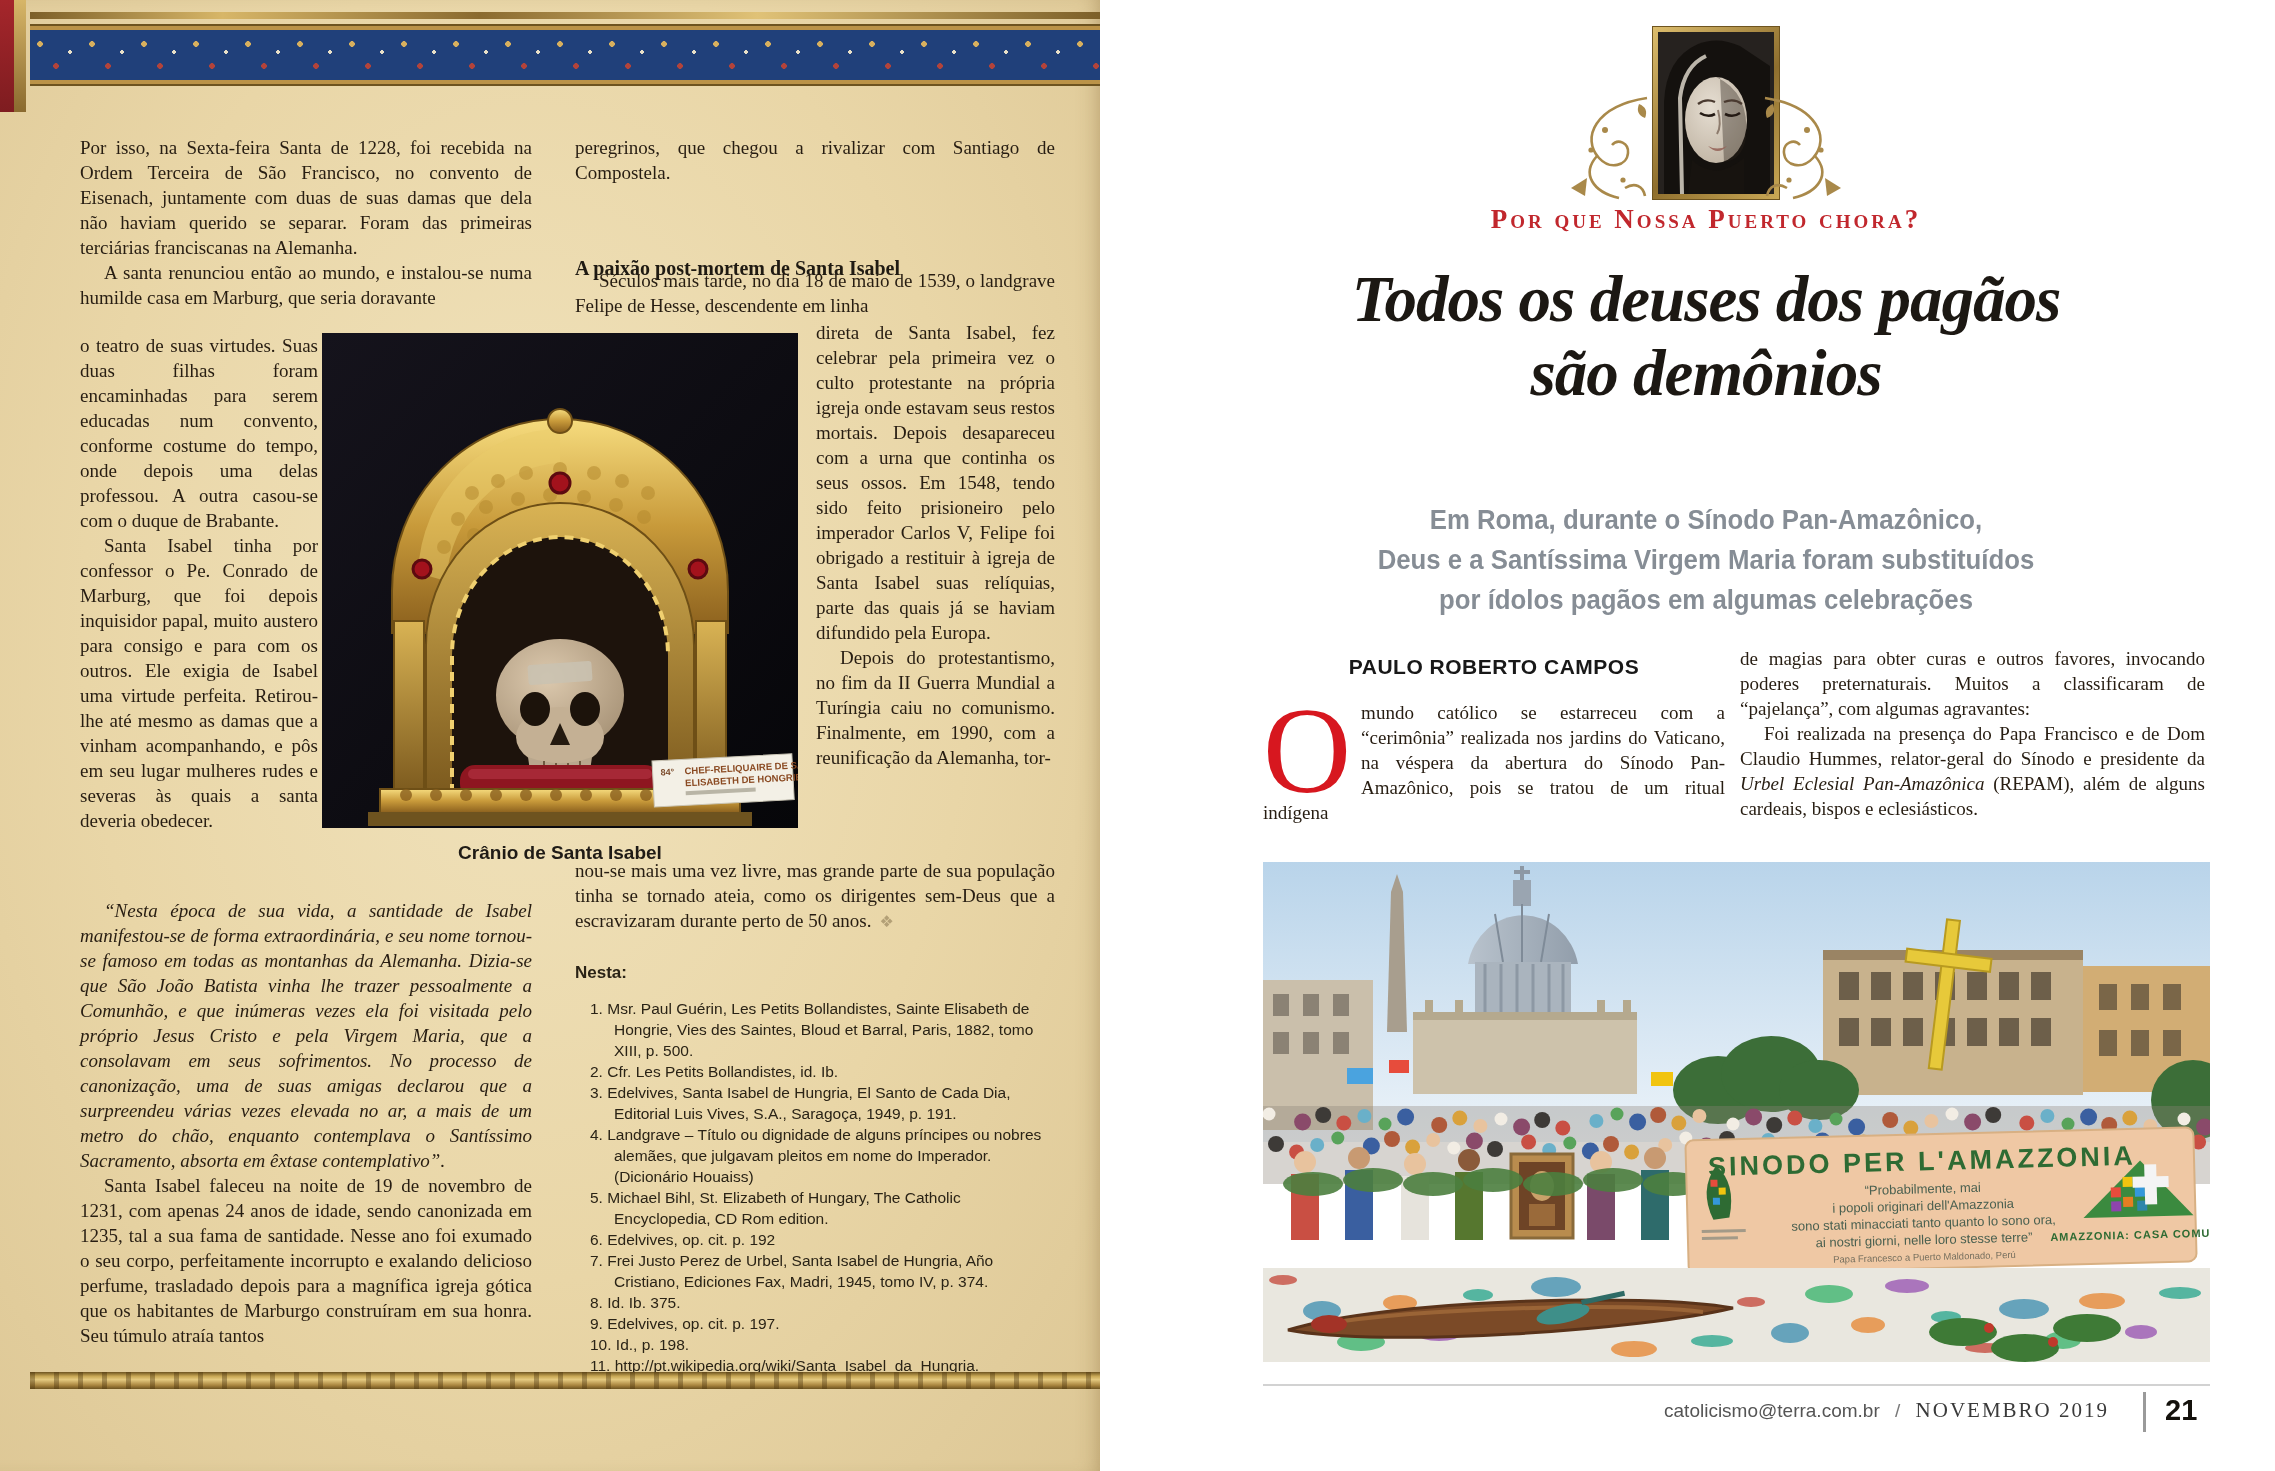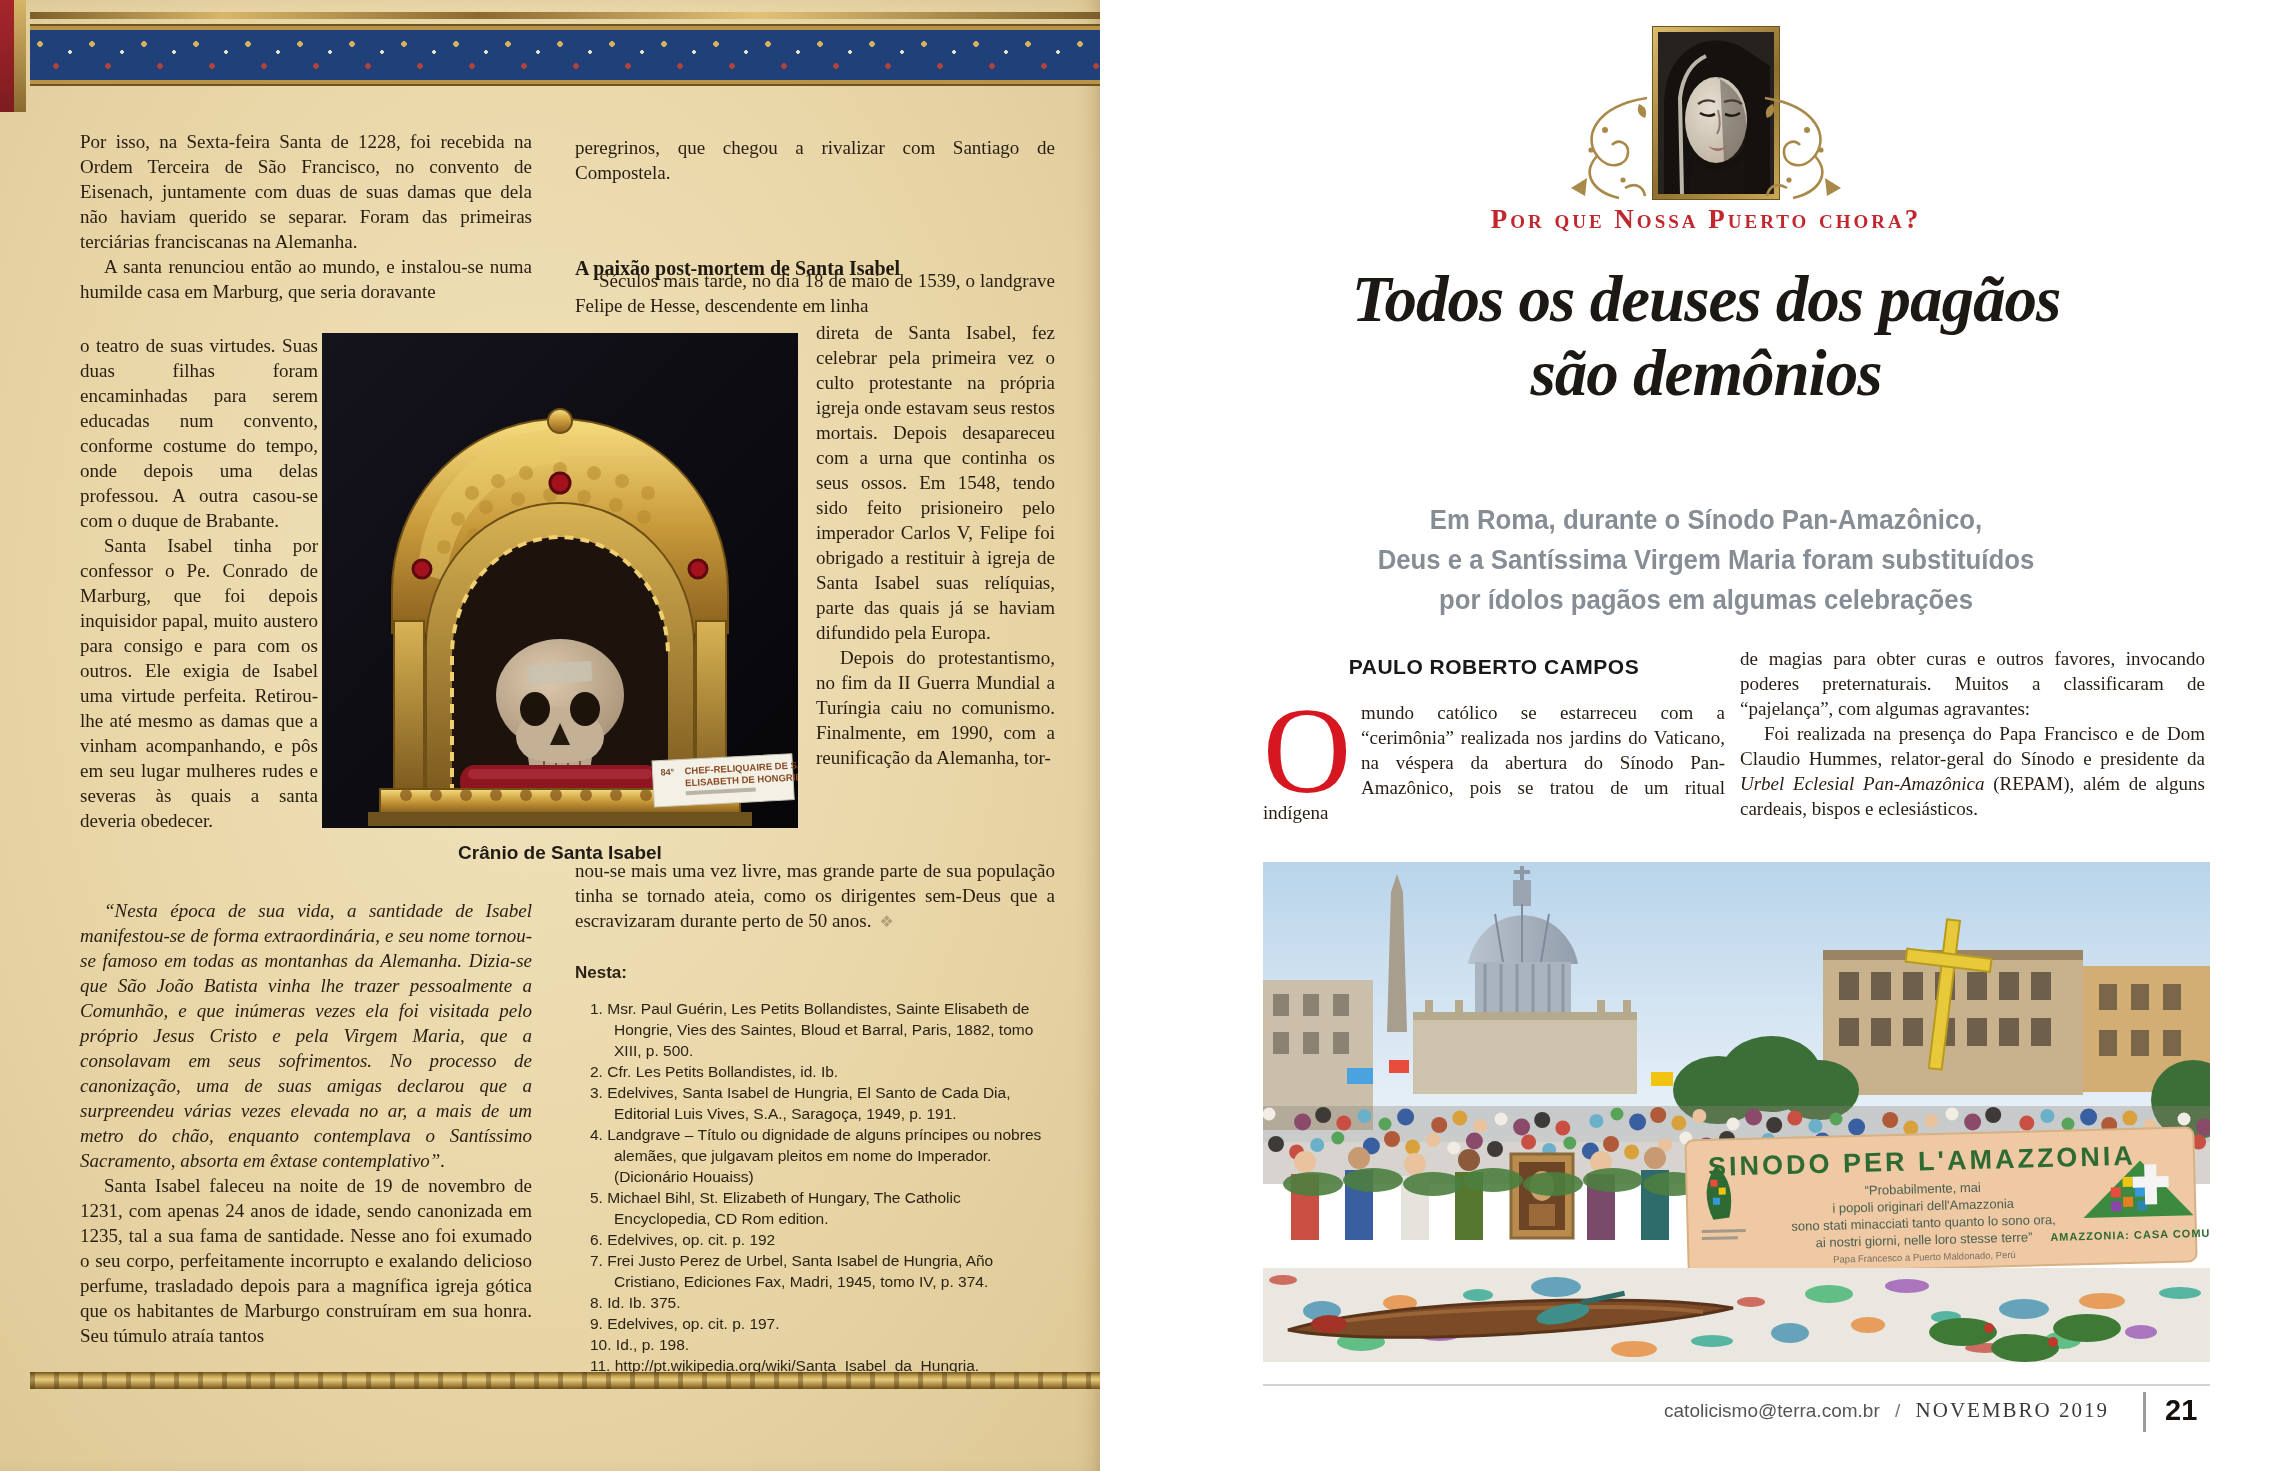--- a/index.html
+++ b/index.html
@@ -76,7 +76,7 @@
     <div class="abs corner-red" style="left:0;top:0;width:14px;height:112px;"></div>
     <div class="abs corner-gold" style="left:14px;top:0;width:12px;height:112px;"></div>
 
-    <div class="abs body-text" style="left:80px;top:129px;width:452px;">
+    <div class="abs body-text" style="left:80px;top:135px;width:452px;">
       <p>Por isso, na Sexta-feira Santa de 1228, foi recebida na Ordem Terceira de São Francisco, no convento de Eisenach, juntamente com duas de suas damas que dela não haviam querido se separar. Foram das primeiras terciárias franciscanas na Alemanha.</p>
       <p class="ind">A santa renunciou então ao mundo, e instalou-se numa humilde casa em Marburg, que seria doravante</p>
     </div>

